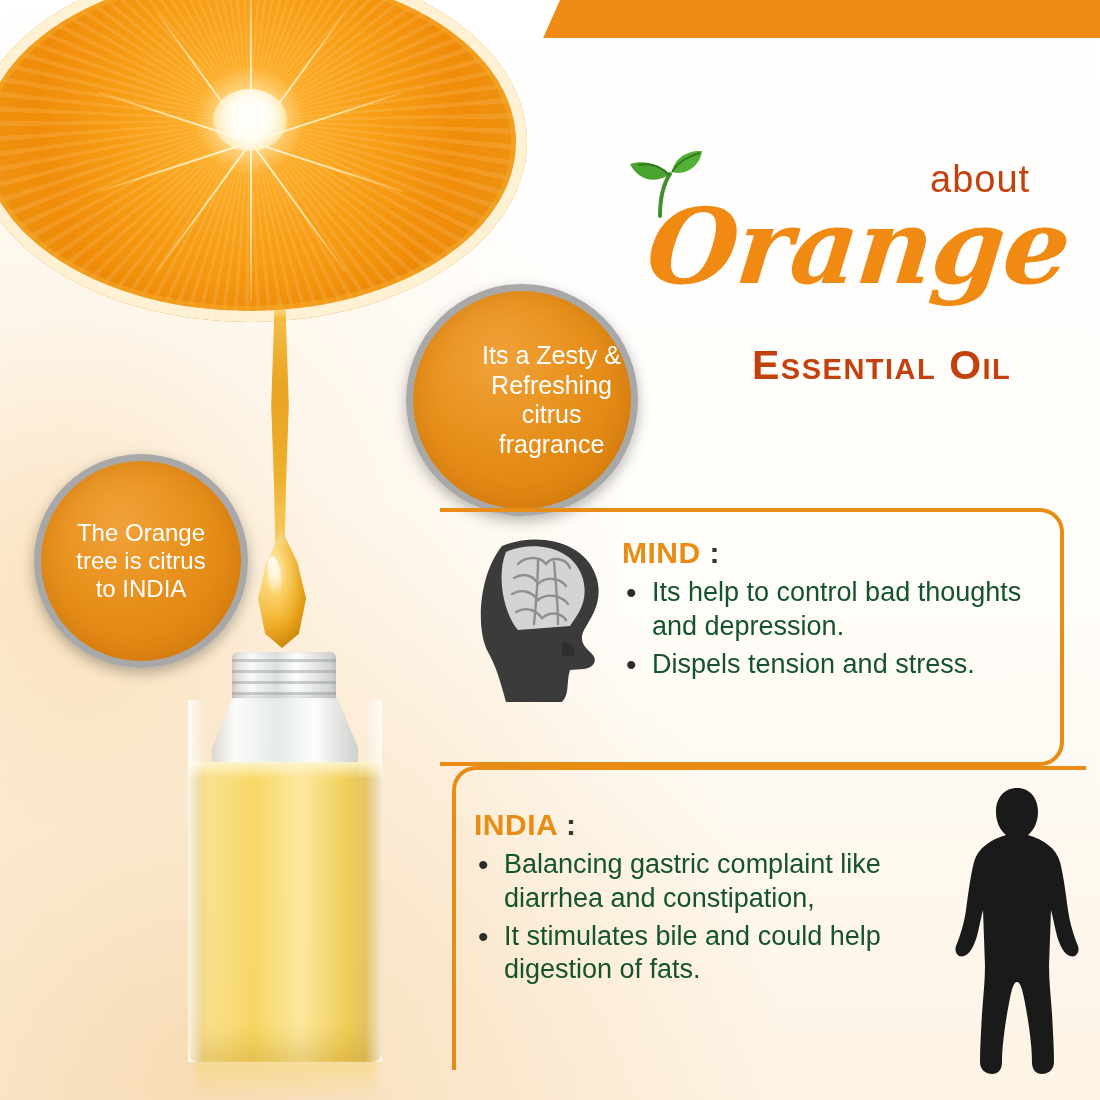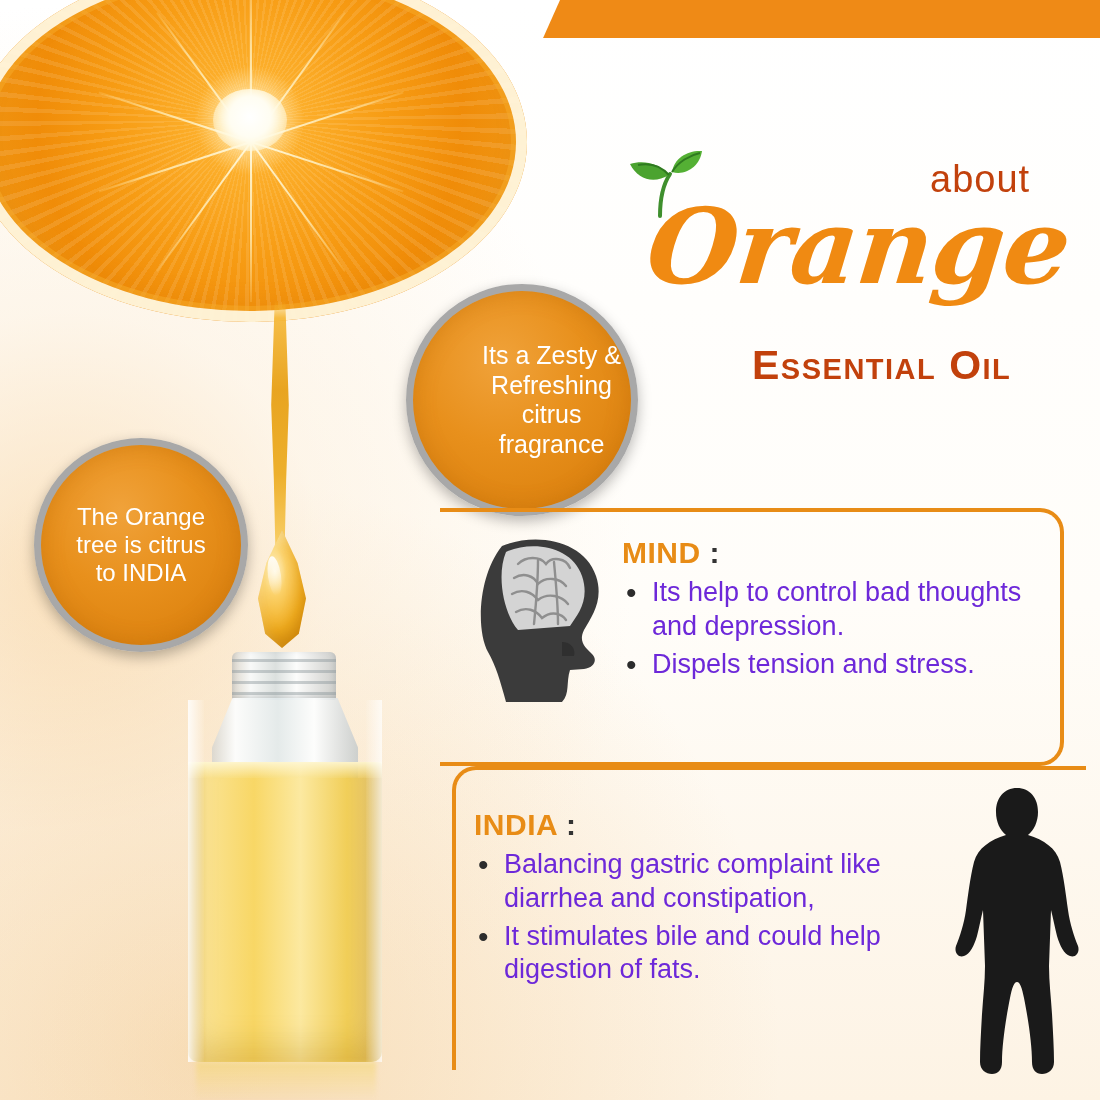--- a/index.html
+++ b/index.html
@@ -248,7 +248,7 @@
     width: 232px; height: 232px; justify-content: flex-end;
   }
   #badge-india {
-    left: 34px; top: 438px;
+    left: 34px; top: 454px;
     width: 214px; height: 214px;
     font-size: 24px;
   }

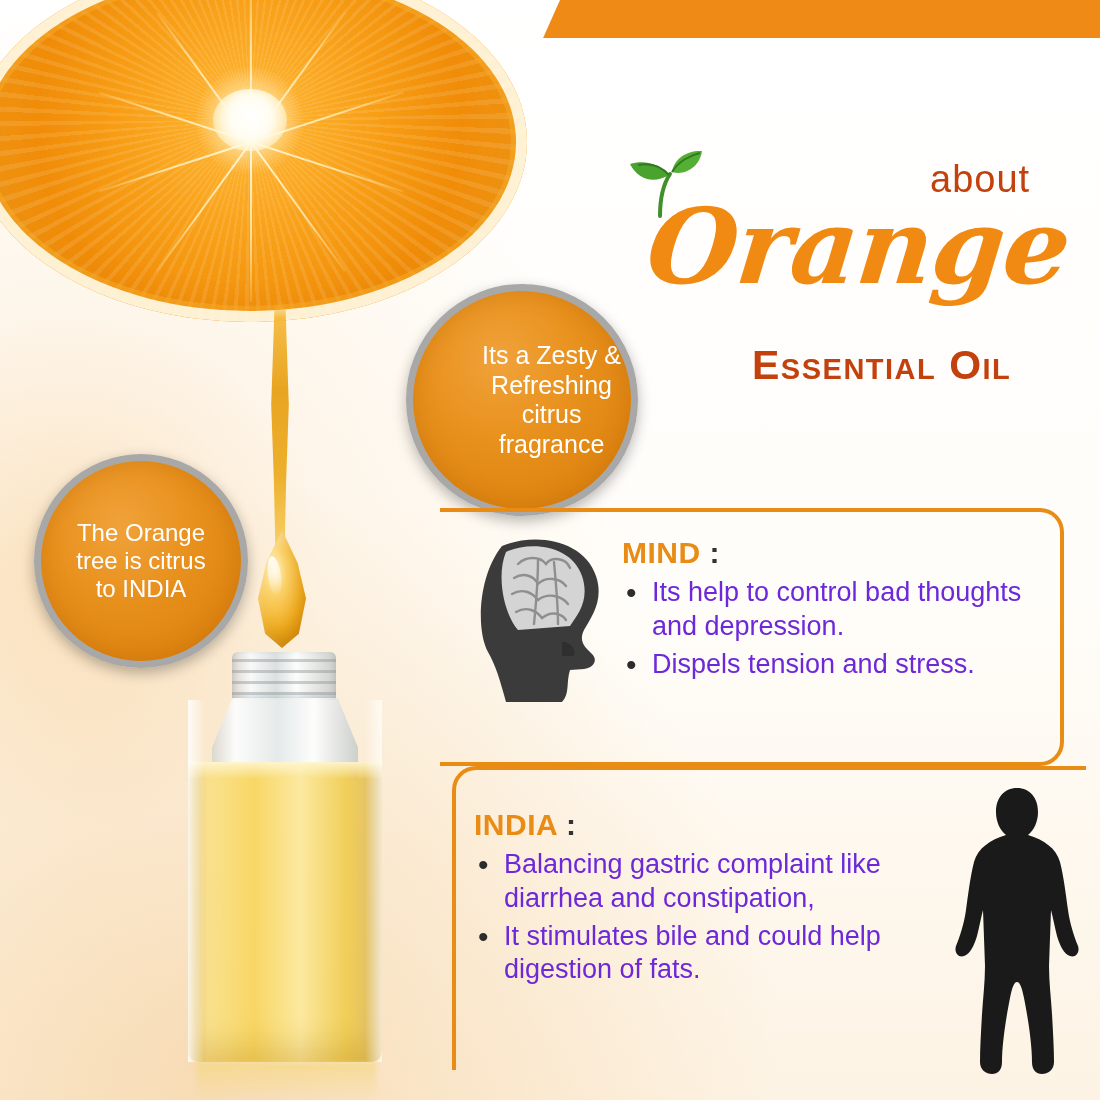--- a/index.html
+++ b/index.html
@@ -302,7 +302,7 @@
     padding-left: 30px;
     font-size: 27px;
     line-height: 1.25;
-    color: #6d28d9;
+    color: #14532d;
     margin-bottom: 4px;
   }
   ul.bullets li::before {

